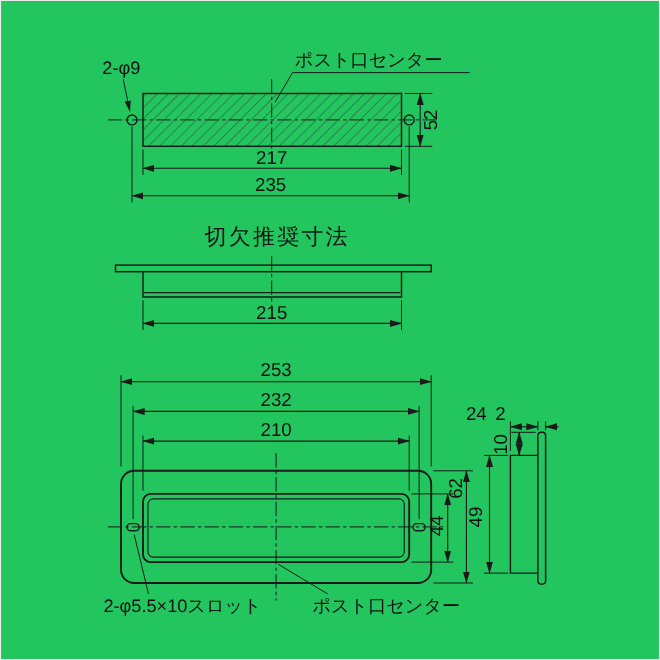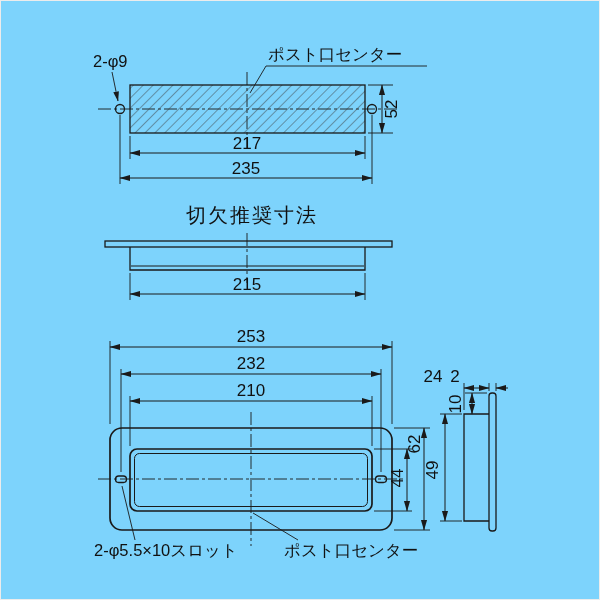--- a/index.html
+++ b/index.html
@@ -3,7 +3,7 @@
 <meta charset="utf-8">
 <style>
   html,body{margin:0;padding:0;background:#ffffff;}
-  #canvas{width:600px;height:600px;background:#7dd3fc;box-shadow:inset 0 0 0 1px #ececec;}
+  #canvas{width:600px;height:600px;background:#22c55e;box-shadow:inset 0 0 0 1px #ececec;}
   text{font-family:"Liberation Sans","DejaVu Sans",sans-serif;fill:#111111;}
   .num{font-size:17px;}
   .lbl{font-size:16.5px;}

